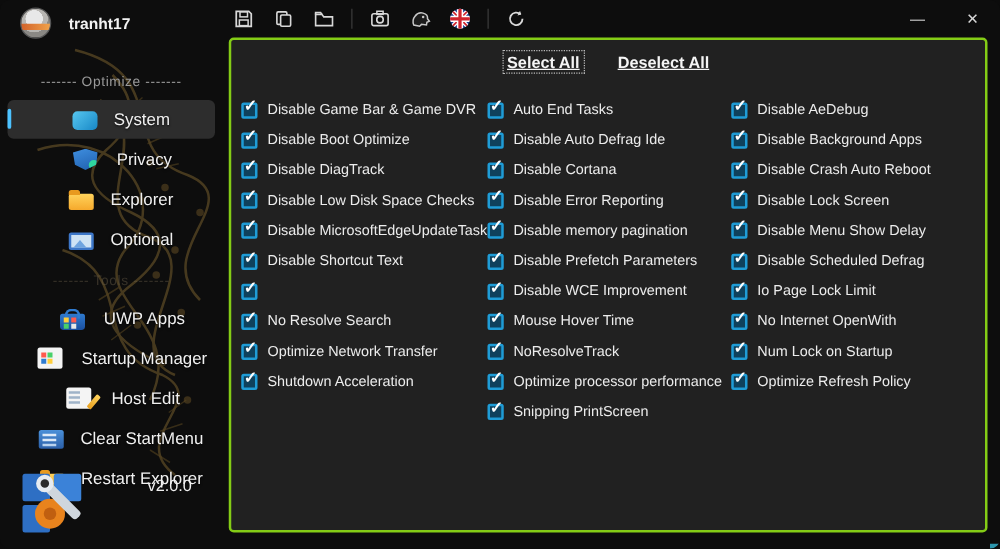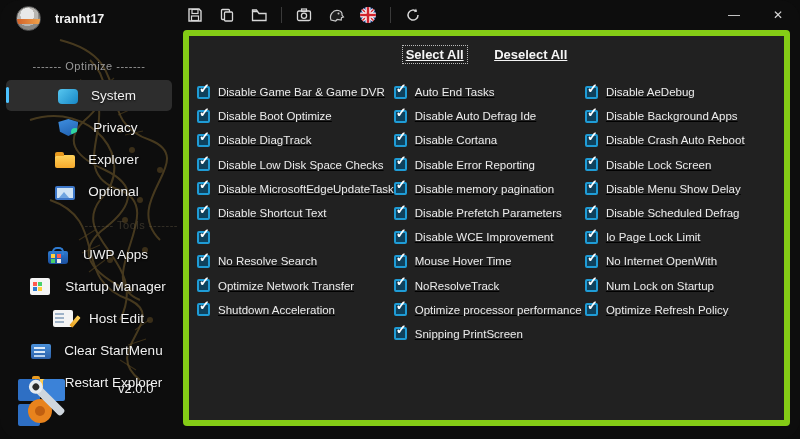--- a/index.html
+++ b/index.html
@@ -6,7 +6,7 @@
   html,body { width:800px; height:439px; background:#0c0c0c; overflow:hidden;
               font-family:"Liberation Sans", sans-serif; }
   .window { position:relative; width:800px; height:439px; background:#0d0d0d;
-            border-radius:20px; overflow:hidden; }
+            border-radius:8px; overflow:hidden; }
 
   
   .titlebar { position:absolute; top:0; left:0; right:0; height:30px; display:flex;

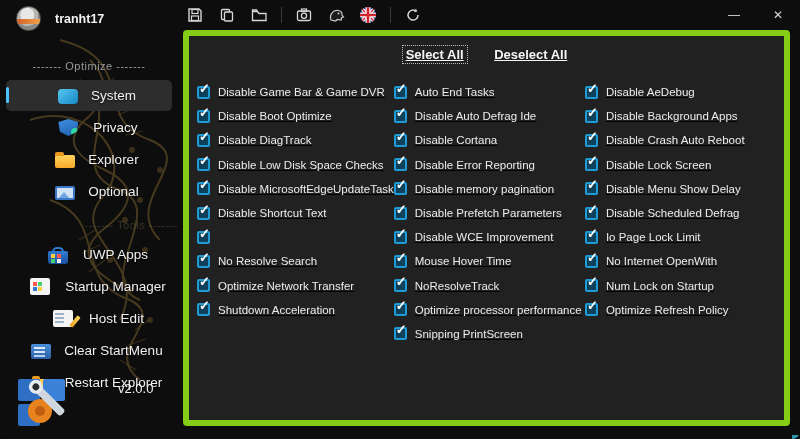--- a/index.html
+++ b/index.html
@@ -100,7 +100,7 @@
 
   
   .panel { position:absolute; left:183px; top:30px; width:607px; height:396px;
-           background:#212121; border:6px solid #84cc16; border-radius:4px; z-index:20; }
+           background:#212121; border:2px solid #84cc16; border-radius:4px; z-index:20; }
   .panel-header { position:absolute; top:9px; left:0; width:100%; text-align:center; }
   .hdr-link { display:inline-block; color:#f5f5f5; font-size:13px; font-weight:bold;
               text-decoration:underline; cursor:pointer; margin:0 10px; padding:1px 3px; }

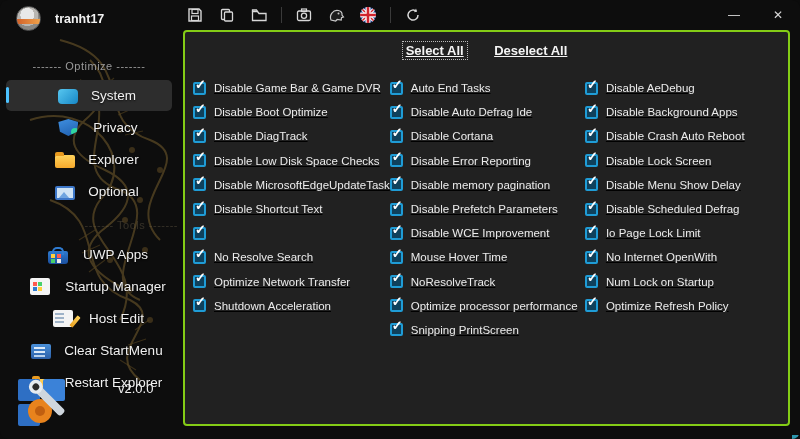--- a/index.html
+++ b/index.html
@@ -107,7 +107,7 @@
   .hdr-link.focused { outline:1px dotted #bbb; }
   .check-grid { position:absolute; top:44px; left:8px; right:8px; display:flex; }
   .check-col { width:200px; display:flex; flex-direction:column; }
-  .check-item { display:flex; align-items:center; gap:8px; height:24.2px; cursor:pointer;text-decoration:underline; }
+  .check-item { display:flex; align-items:center; gap:8px; height:24.2px; cursor:pointer; }
   .cb { width:13px; height:13px; border:2px solid #1f9cd6; background:#0f415c; border-radius:2px;
         position:relative; flex:0 0 13px; }
   .cb::after { content:"✓"; position:absolute; left:0px; top:-7px; color:#fff; font-size:13px;

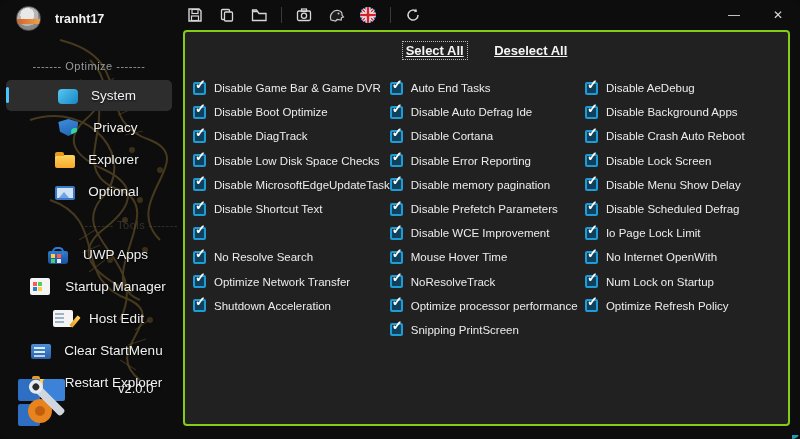--- a/index.html
+++ b/index.html
@@ -182,7 +182,7 @@
     <span class="side-icon ic-image"></span>
     <span class="side-label">Optional</span>
   </div>
-<div class="section-divider faint" style="position: static; margin: 12px 0px 8px; text-align: right;">------- Tools -------</div>
+<div class="section-divider faint" style="position: static; margin: 12px 0px 8px;">------- Tools -------</div>
   <div class="side-item">
 
     <span class="side-icon ic-bag"></span>

